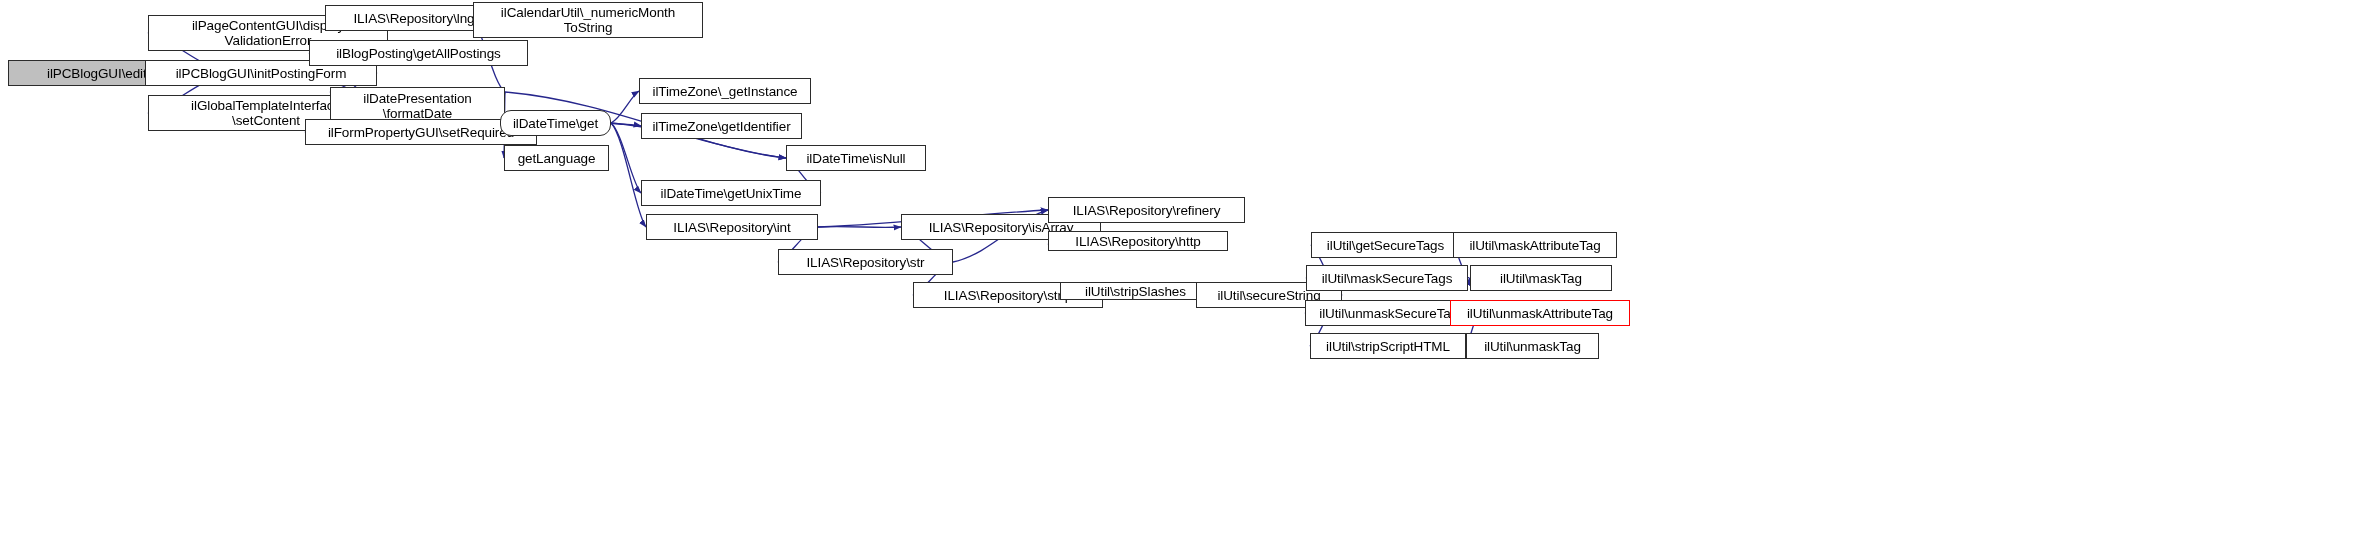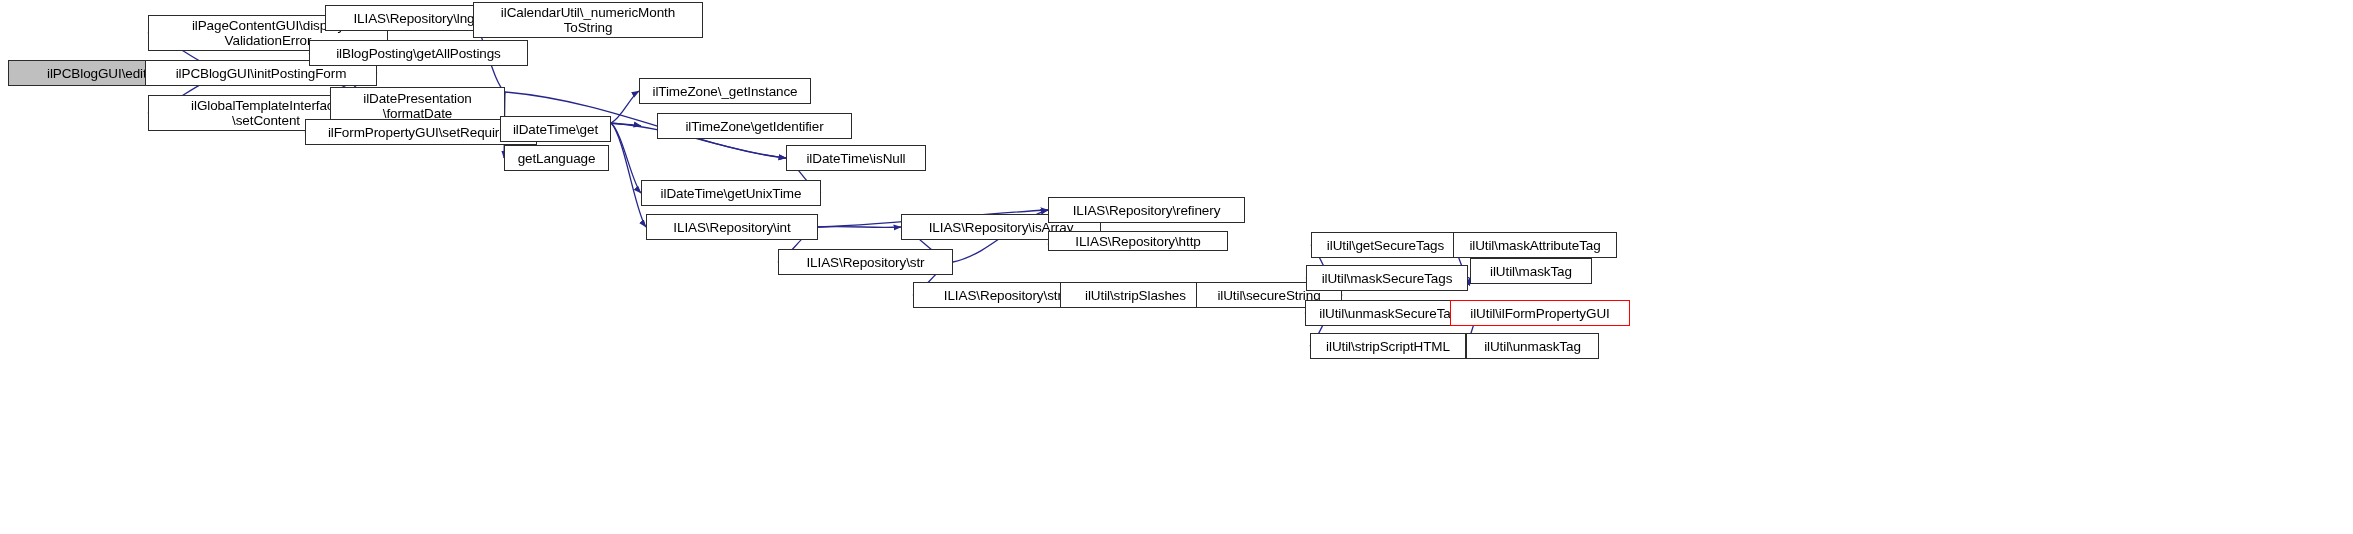--- a/index.html
+++ b/index.html
@@ -93,7 +93,7 @@
       <div class="node" style="left: 305px; top: 119px; width: 232px; height: 26px;">ilFormPropertyGUI\setRequired</div>
       <div class="node" style="left: 473px; top: 2px; width: 230px; height: 36px;">ilCalendarUtil\_numericMonth
 ToString</div>
-      <div class="node" style="left: 500px; top: 116px; width: 111px; height: 26px;">ilDateTime\get</div>
+      <div class="node" style="left: 500px; top: 110px; width: 111px; height: 26px; border-radius: 11px;">ilDateTime\get</div>
       <div class="node" style="left: 504px; top: 145px; width: 105px; height: 26px;">getLanguage</div>
       <div class="node" style="left: 639px; top: 78px; width: 172px; height: 26px;">ilTimeZone\_getInstance</div>
       <div class="node" style="left: 641px; top: 113px; width: 195px; height: 26px; margin-left: 16px;">ilTimeZone\getIdentifier</div>

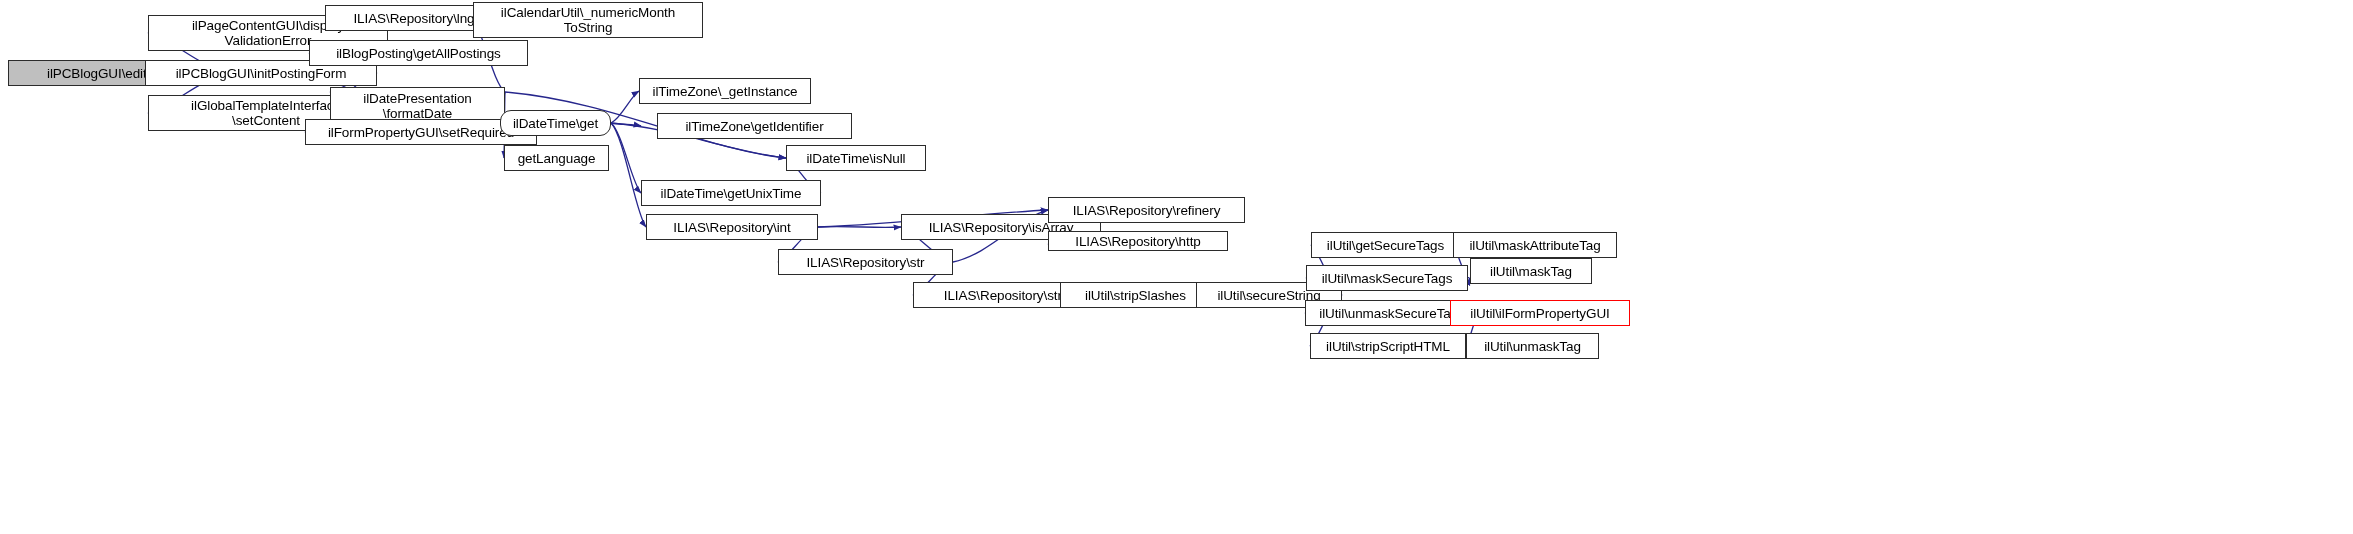--- a/index.html
+++ b/index.html
@@ -96,7 +96,7 @@
       <div class="node" style="left: 500px; top: 110px; width: 111px; height: 26px; border-radius: 11px;">ilDateTime\get</div>
       <div class="node" style="left: 504px; top: 145px; width: 105px; height: 26px;">getLanguage</div>
       <div class="node" style="left: 639px; top: 78px; width: 172px; height: 26px;">ilTimeZone\_getInstance</div>
-      <div class="node" style="left: 641px; top: 113px; width: 195px; height: 26px; margin-left: 16px;">ilTimeZone\getIdentifier</div>
+      <div class="node" style="left: 641px; top: 113px; width: 161px; height: 26px;">ilTimeZone\getIdentifier</div>
       <div class="node" style="left: 786px; top: 145px; width: 140px; height: 26px;">ilDateTime\isNull</div>
       <div class="node" style="left: 641px; top: 180px; width: 180px; height: 26px;">ilDateTime\getUnixTime</div>
       <div class="node" style="left: 646px; top: 214px; width: 172px; height: 26px;">ILIAS\Repository\int</div>

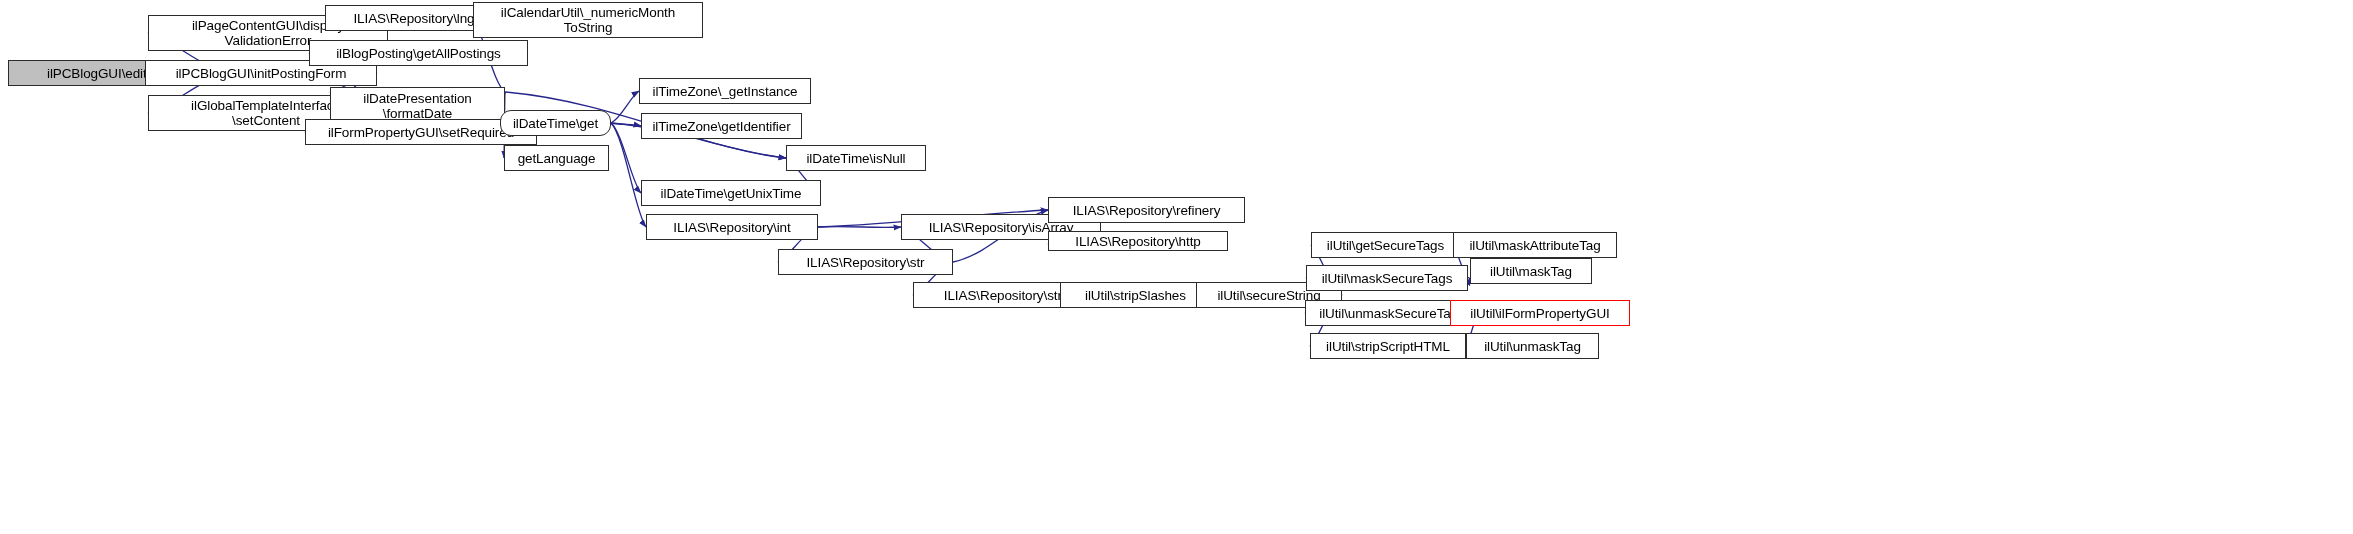--- a/index.html
+++ b/index.html
@@ -112,7 +112,7 @@
       <div class="node" style="left: 1305px; top: 300px; width: 174px; height: 26px;">ilUtil\unmaskSecureTags</div>
       <div class="node" style="left: 1310px; top: 333px; width: 156px; height: 26px;">ilUtil\stripScriptHTML</div>
       <div class="node" style="left: 1453px; top: 232px; width: 164px; height: 26px;">ilUtil\maskAttributeTag</div>
-      <div class="node" style="left: 1470px; top: 258px; width: 122px; height: 26px;">ilUtil\maskTag</div>
+      <div class="node" style="left: 1470px; top: 265px; width: 142px; height: 26px;">ilUtil\maskTag</div>
       <div class="node highlight" style="left: 1450px; top: 300px; width: 180px; height: 26px;">ilUtil\ilFormPropertyGUI</div>
       <div class="node" style="left: 1466px; top: 333px; width: 133px; height: 26px;">ilUtil\unmaskTag</div>
     </div>

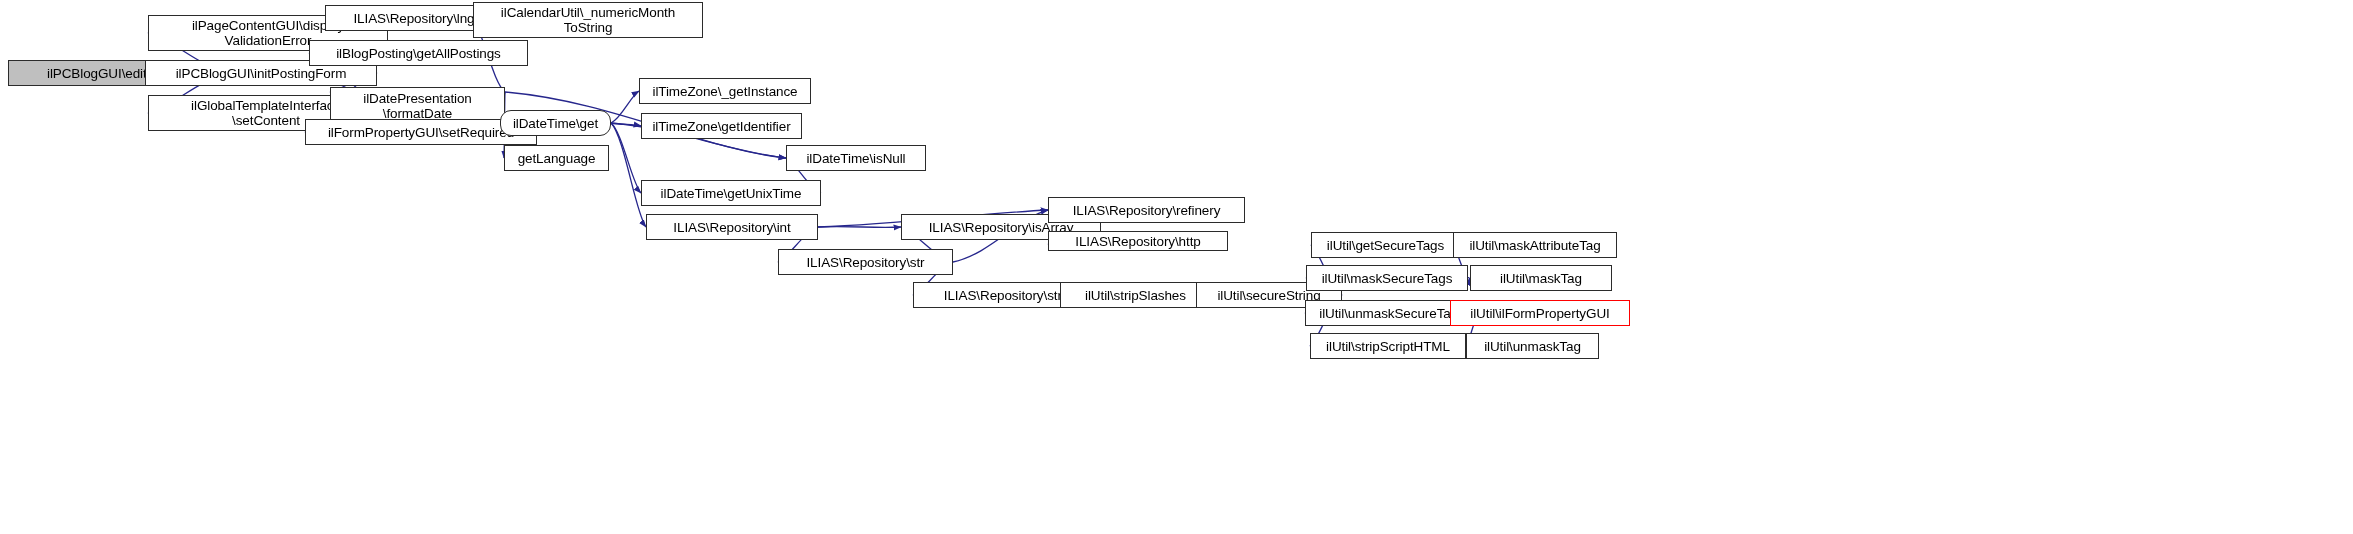--- a/index.html
+++ b/index.html
@@ -105,7 +105,7 @@
       <div class="node" style="left: 1048px; top: 231px; width: 180px; height: 20px;">ILIAS\Repository\http</div>
       <div class="node" style="left: 778px; top: 249px; width: 175px; height: 26px;">ILIAS\Repository\str</div>
       <div class="node" style="left: 913px; top: 282px; width: 190px; height: 26px;">ILIAS\Repository\strip</div>
-      <div class="node" style="left: 1060px; top: 282px; width: 151px; height: 26px;">ilUtil\stripSlashes</div>
+      <div class="node" style="left: 1060px; top: 282px; width: 151px; height: 18px;">ilUtil\stripSlashes</div>
       <div class="node" style="left: 1196px; top: 282px; width: 146px; height: 26px;">ilUtil\secureString</div>
       <div class="node" style="left: 1311px; top: 232px; width: 149px; height: 26px;">ilUtil\getSecureTags</div>
       <div class="node" style="left: 1306px; top: 265px; width: 162px; height: 26px;">ilUtil\maskSecureTags</div>

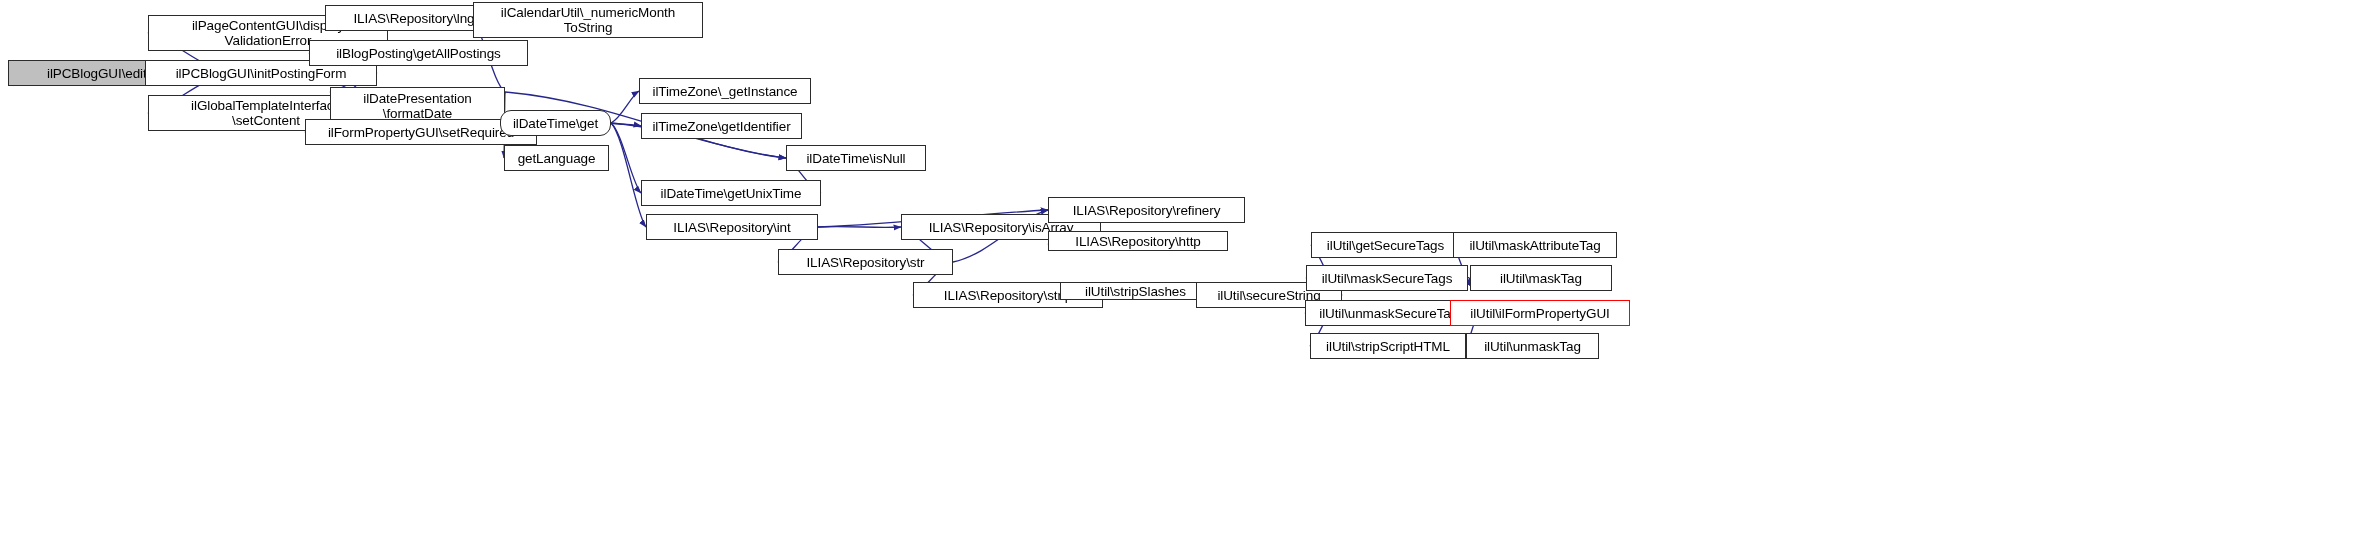--- a/index.html
+++ b/index.html
@@ -113,7 +113,7 @@
       <div class="node" style="left: 1310px; top: 333px; width: 156px; height: 26px;">ilUtil\stripScriptHTML</div>
       <div class="node" style="left: 1453px; top: 232px; width: 164px; height: 26px;">ilUtil\maskAttributeTag</div>
       <div class="node" style="left: 1470px; top: 265px; width: 142px; height: 26px;">ilUtil\maskTag</div>
-      <div class="node highlight" style="left: 1450px; top: 300px; width: 180px; height: 26px;">ilUtil\ilFormPropertyGUI</div>
+      <div class="node highlight" style="left: 1450px; top: 300px; width: 180px; height: 26px;">ilUtil\unmaskAttributeTag</div>
       <div class="node" style="left: 1466px; top: 333px; width: 133px; height: 26px;">ilUtil\unmaskTag</div>
     </div>
 </div>

